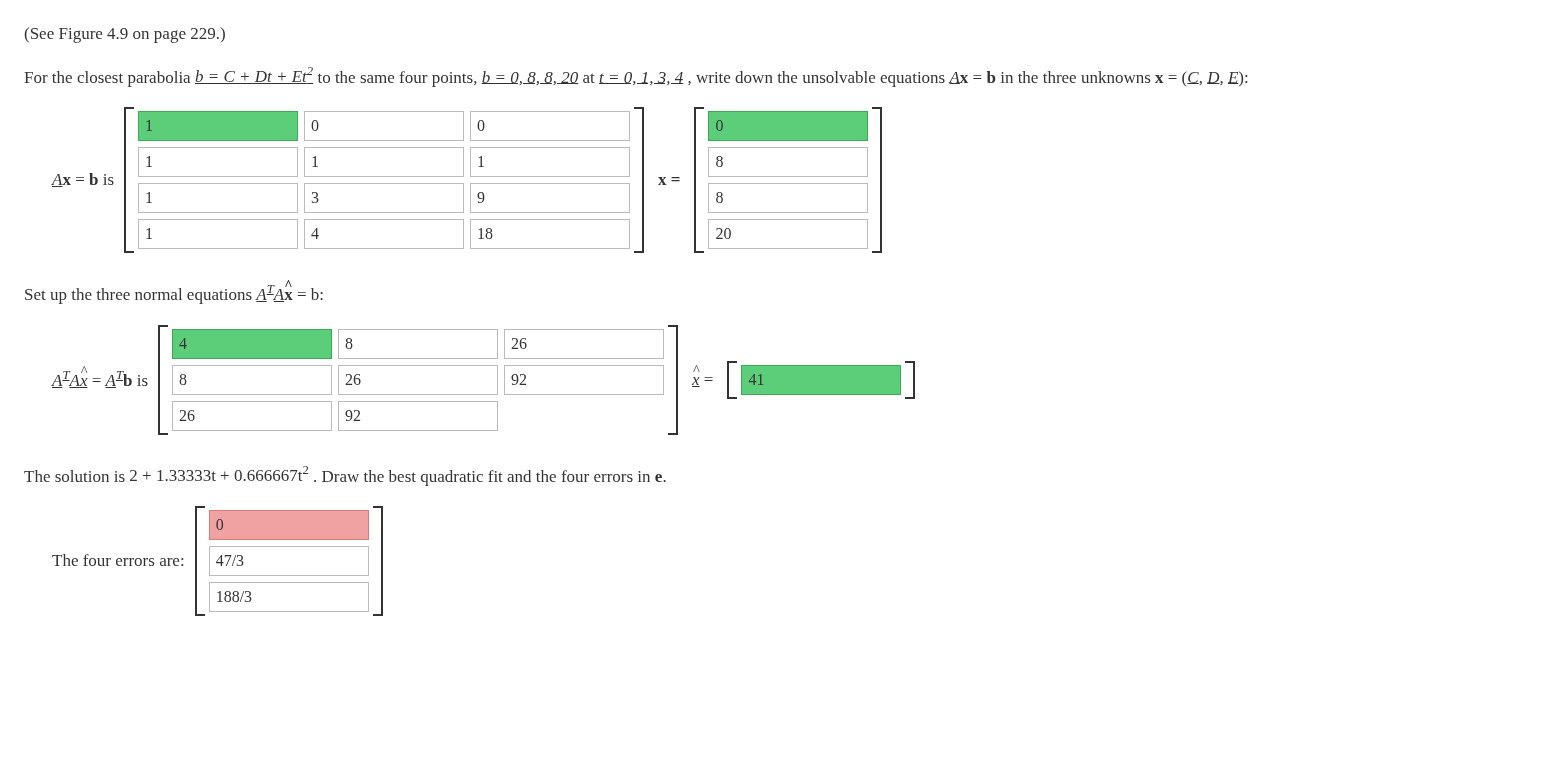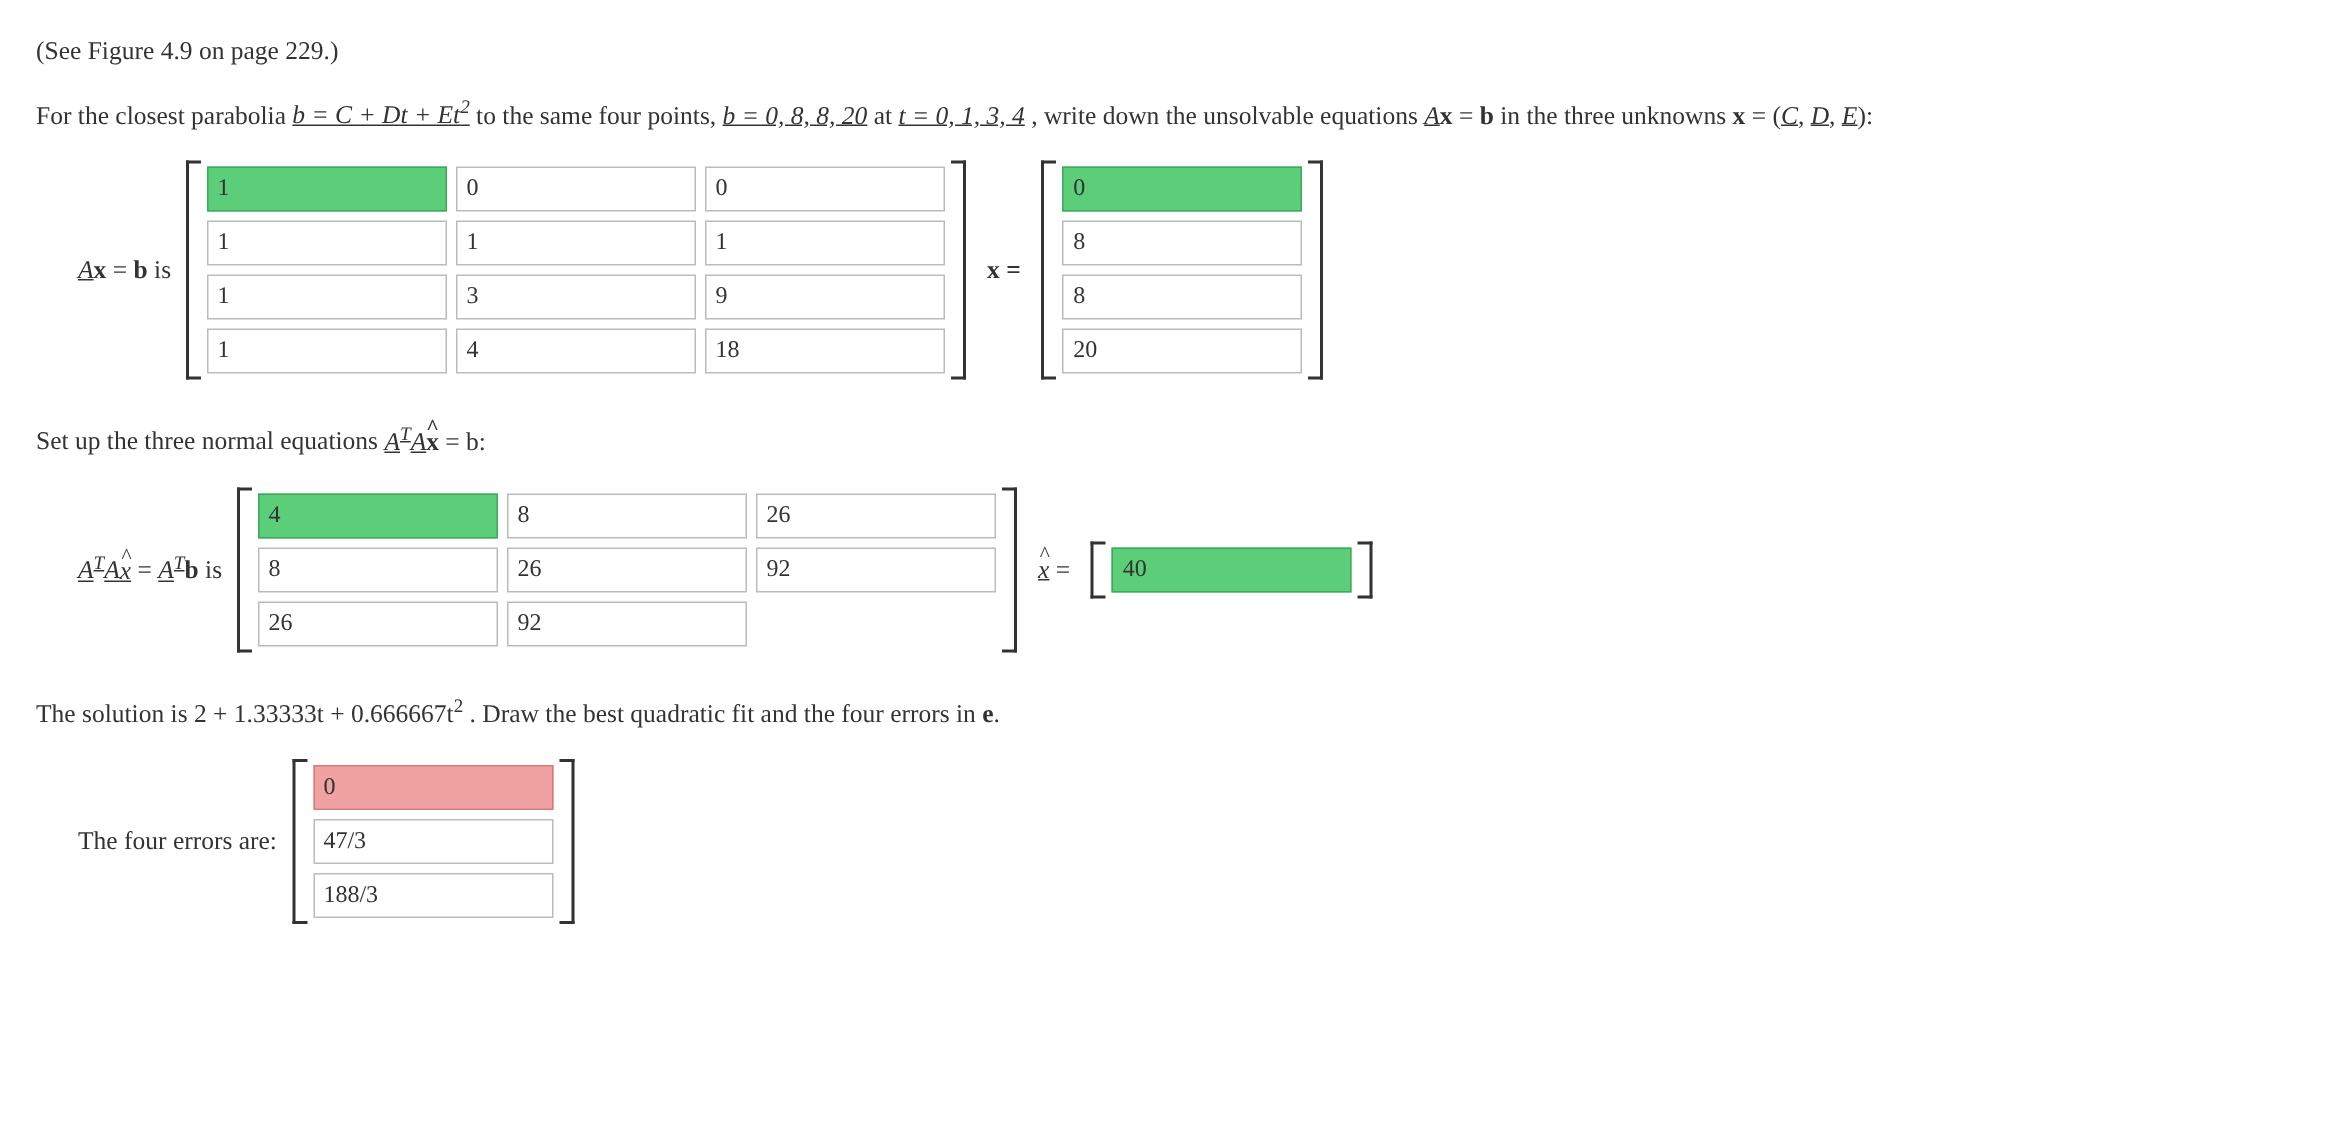--- a/index.html
+++ b/index.html
@@ -180,7 +180,7 @@
   <div class="matrix">
     <div class="bracket left"></div>
     <div class="cells cols1" id="cells-ATb">
-        <div class="cell correct">40</div>
+        <div class="cell correct">41</div>
       </div>
     <div class="bracket right"></div>
   </div>

